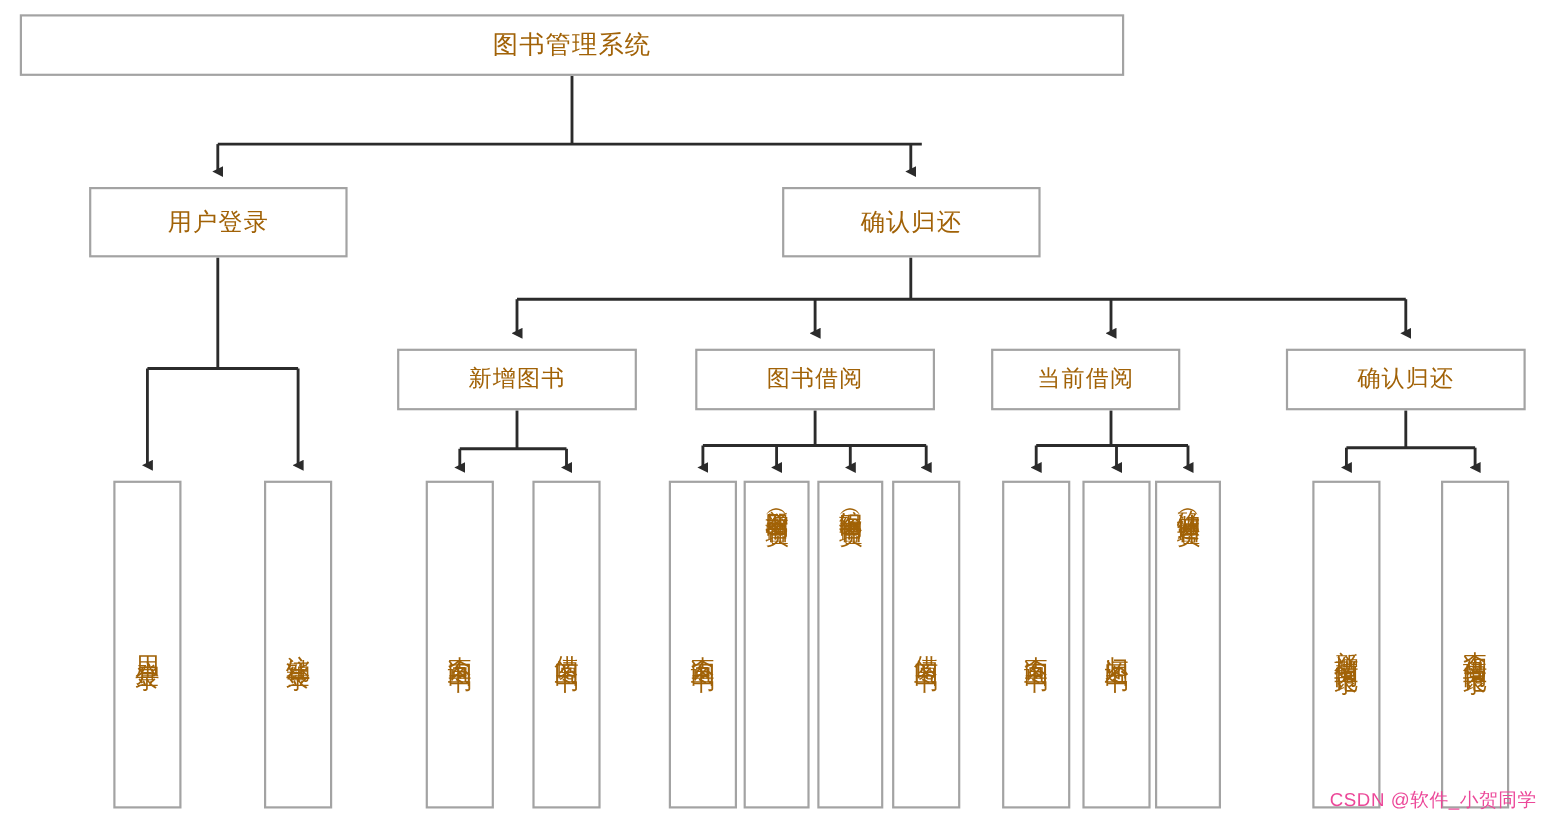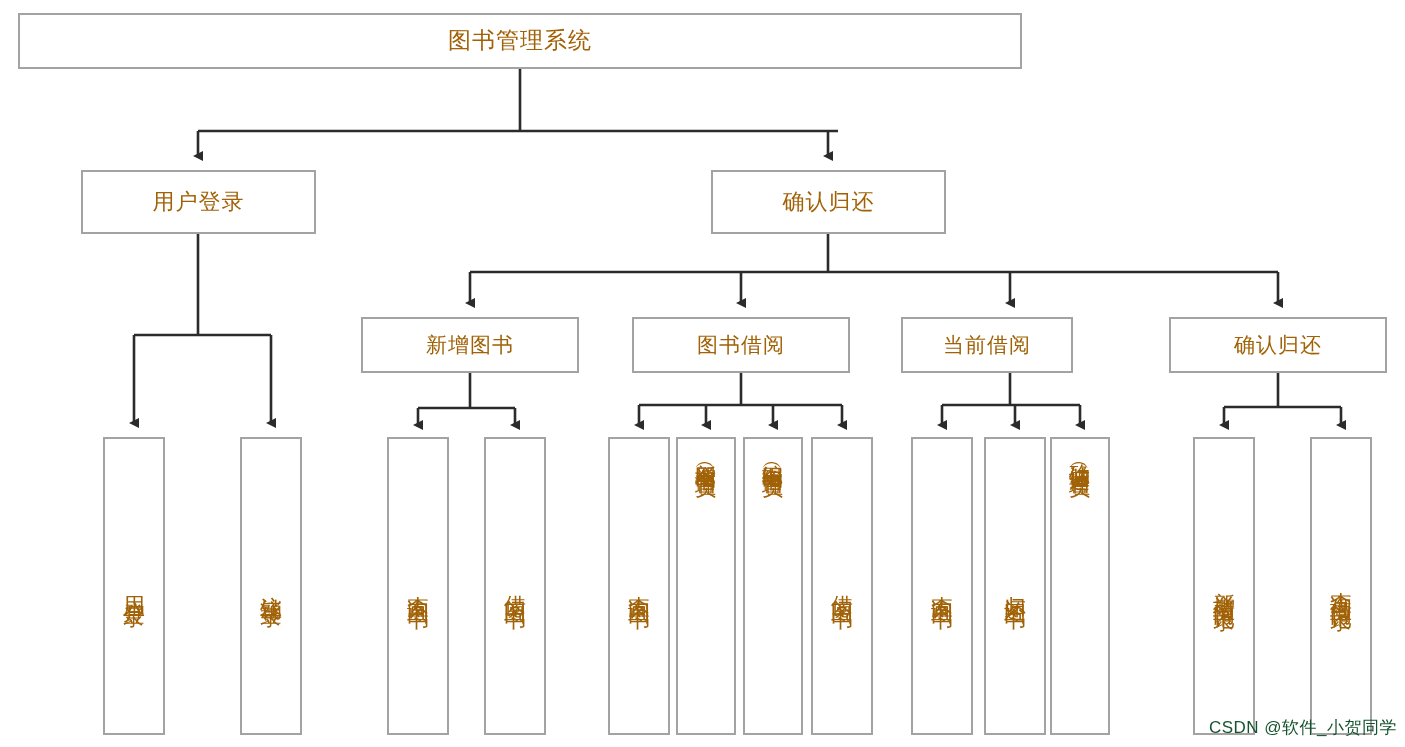--- a/index.html
+++ b/index.html
@@ -71,7 +71,7 @@
     right: 8px;
     bottom: 8px;
     font-size: 17px;
-    color: #14532d;
+    color: #ec4899;
     letter-spacing: 0.5px;
     white-space: nowrap;
     pointer-events: none;

